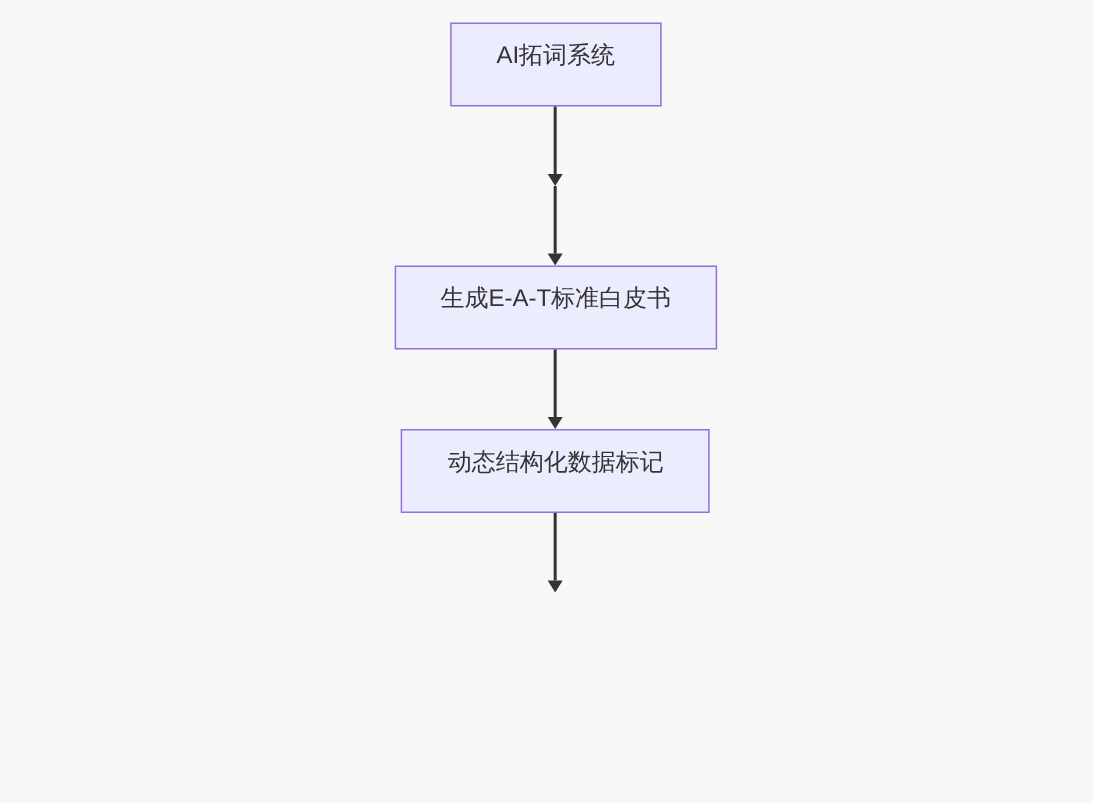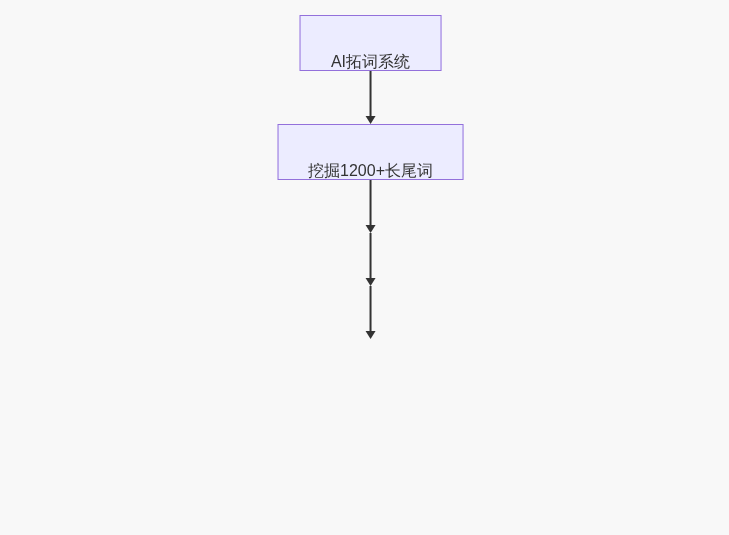--- a/index.html
+++ b/index.html
@@ -31,9 +31,9 @@
     box-sizing: border-box;
     height: 56px;
     min-width: 140px;
-    padding: 0 30px;
+    padding: 14px 30px;
     display: flex;
-    align-items: flex-end;
+    align-items: flex-start;
     justify-content: center;
     background: var(--node-fill, #ECECFF);
     border: 1px solid var(--node-border, #9370DB);

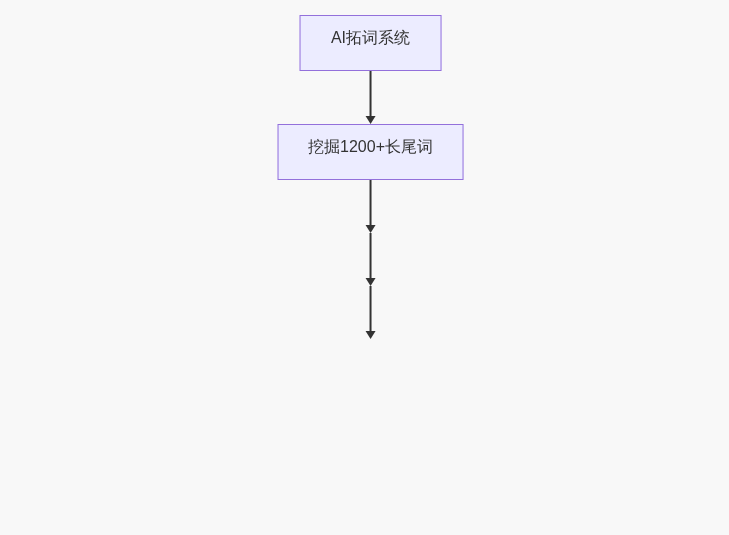--- a/index.html
+++ b/index.html
@@ -79,9 +79,6 @@
       <div class="connector-head"></div>
     </div>
 
-    <div class="node">
-      <span class="node-label">挖掘1200+长尾词</span>
-    </div>
 
     <div class="connector">
       <div class="connector-line"></div>

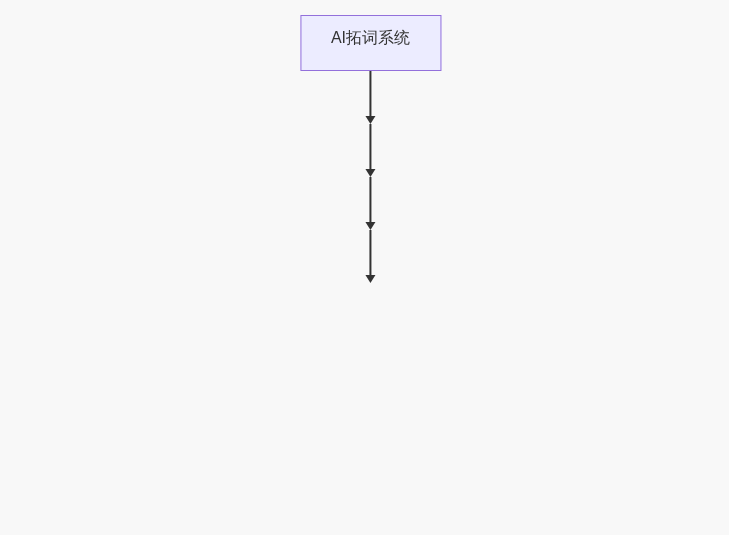--- a/index.html
+++ b/index.html
@@ -85,6 +85,9 @@
       <div class="connector-head"></div>
     </div>
 
+    <div class="node">
+      <span class="node-label">生成E-A-T标准白皮书</span>
+    </div>
 
     <div class="connector">
       <div class="connector-line"></div>

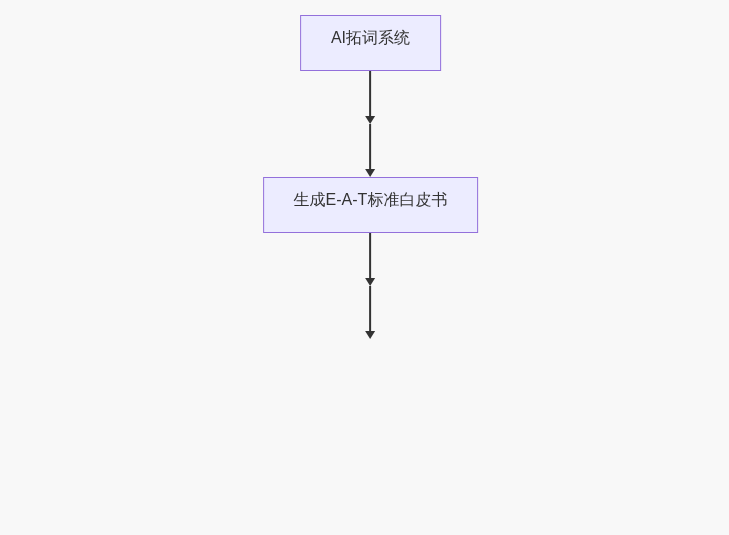--- a/index.html
+++ b/index.html
@@ -94,6 +94,9 @@
       <div class="connector-head"></div>
     </div>
 
+    <div class="node">
+      <span class="node-label">动态结构化数据标记</span>
+    </div>
 
     <div class="connector">
       <div class="connector-line"></div>

